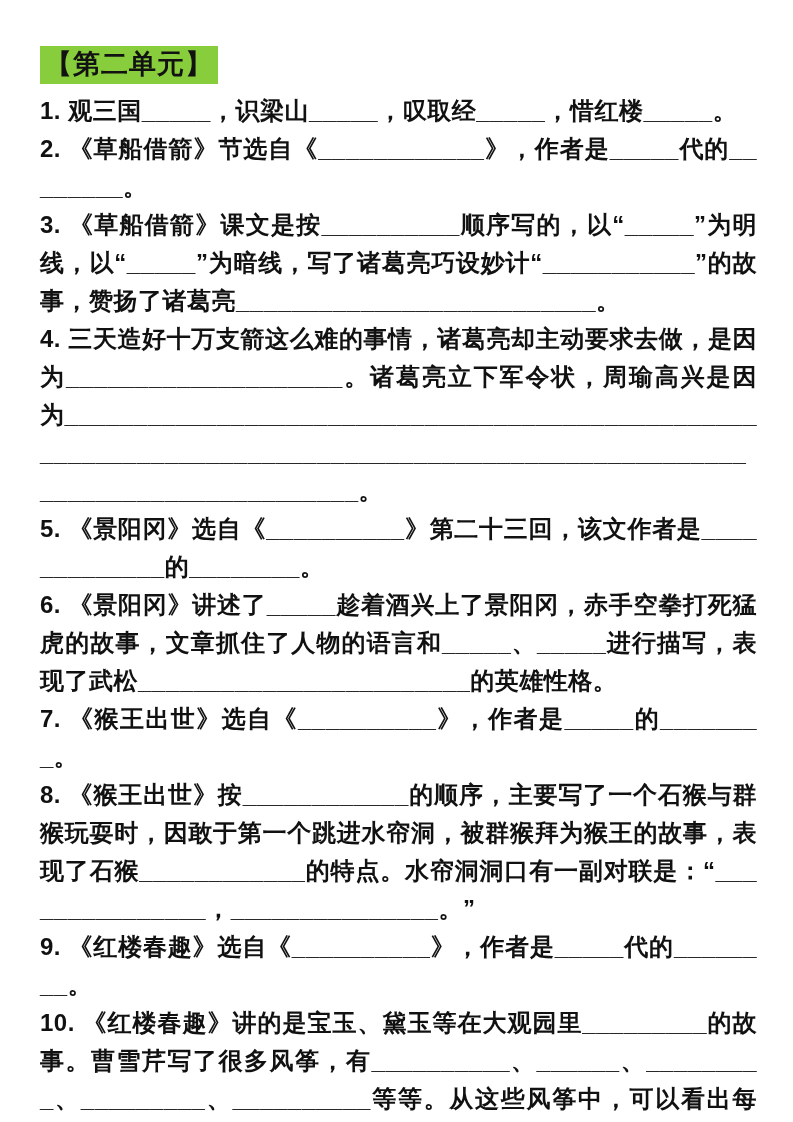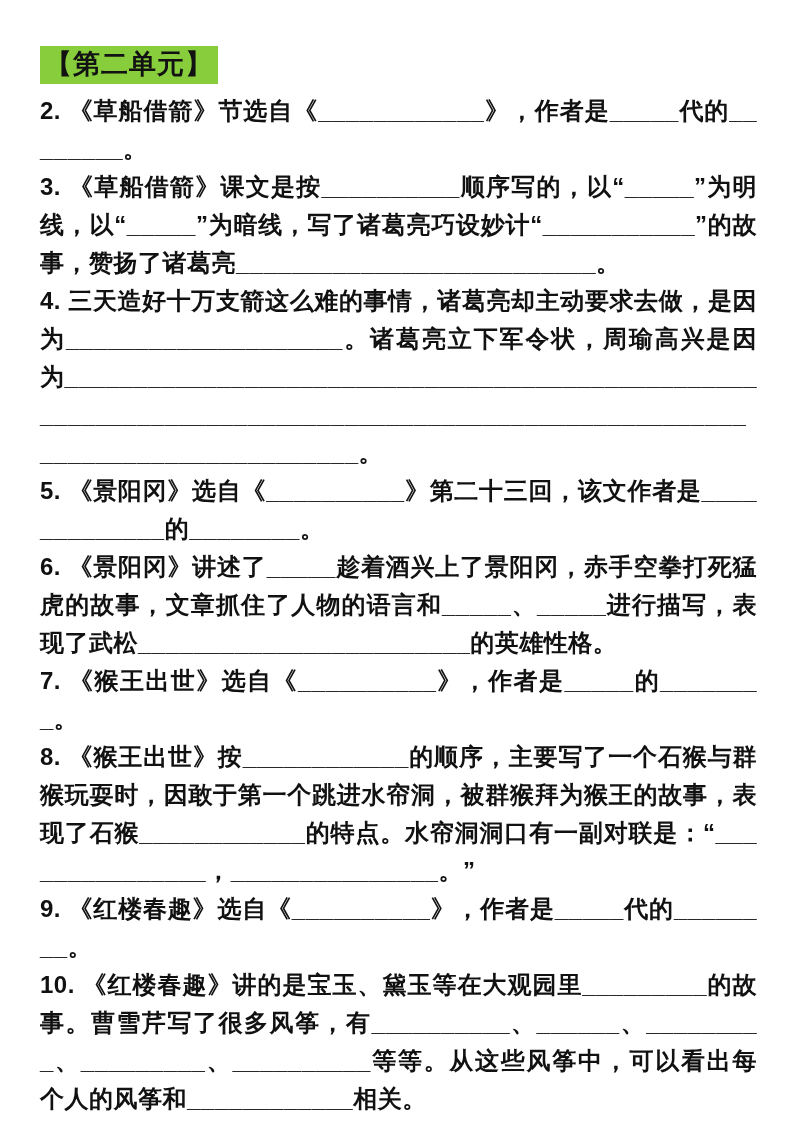--- a/index.html
+++ b/index.html
@@ -49,6 +49,7 @@
 <div class="sheet">
   <div class="badge">【第二单元】</div>
 
+  <p class="q">1. 观三国_____，识梁山_____，叹取经_____，惜红楼_____。</p>
   <p class="q">2. 《草船借箭》节选自《____________》，作者是_____代的________。</p>
   <p class="q">3. 《草船借箭》课文是按__________顺序写的，以“_____”为明线，以“_____”为暗线，写了诸葛亮巧设妙计“___________”的故事，赞扬了诸葛亮__________________________。</p>
   <p class="q">4. 三天造好十万支箭这么难的事情，诸葛亮却主动要求去做，是因为____________________。诸葛亮立下军令状，周瑜高兴是因为____________________________________________________________________________________________________________________________。</p>

